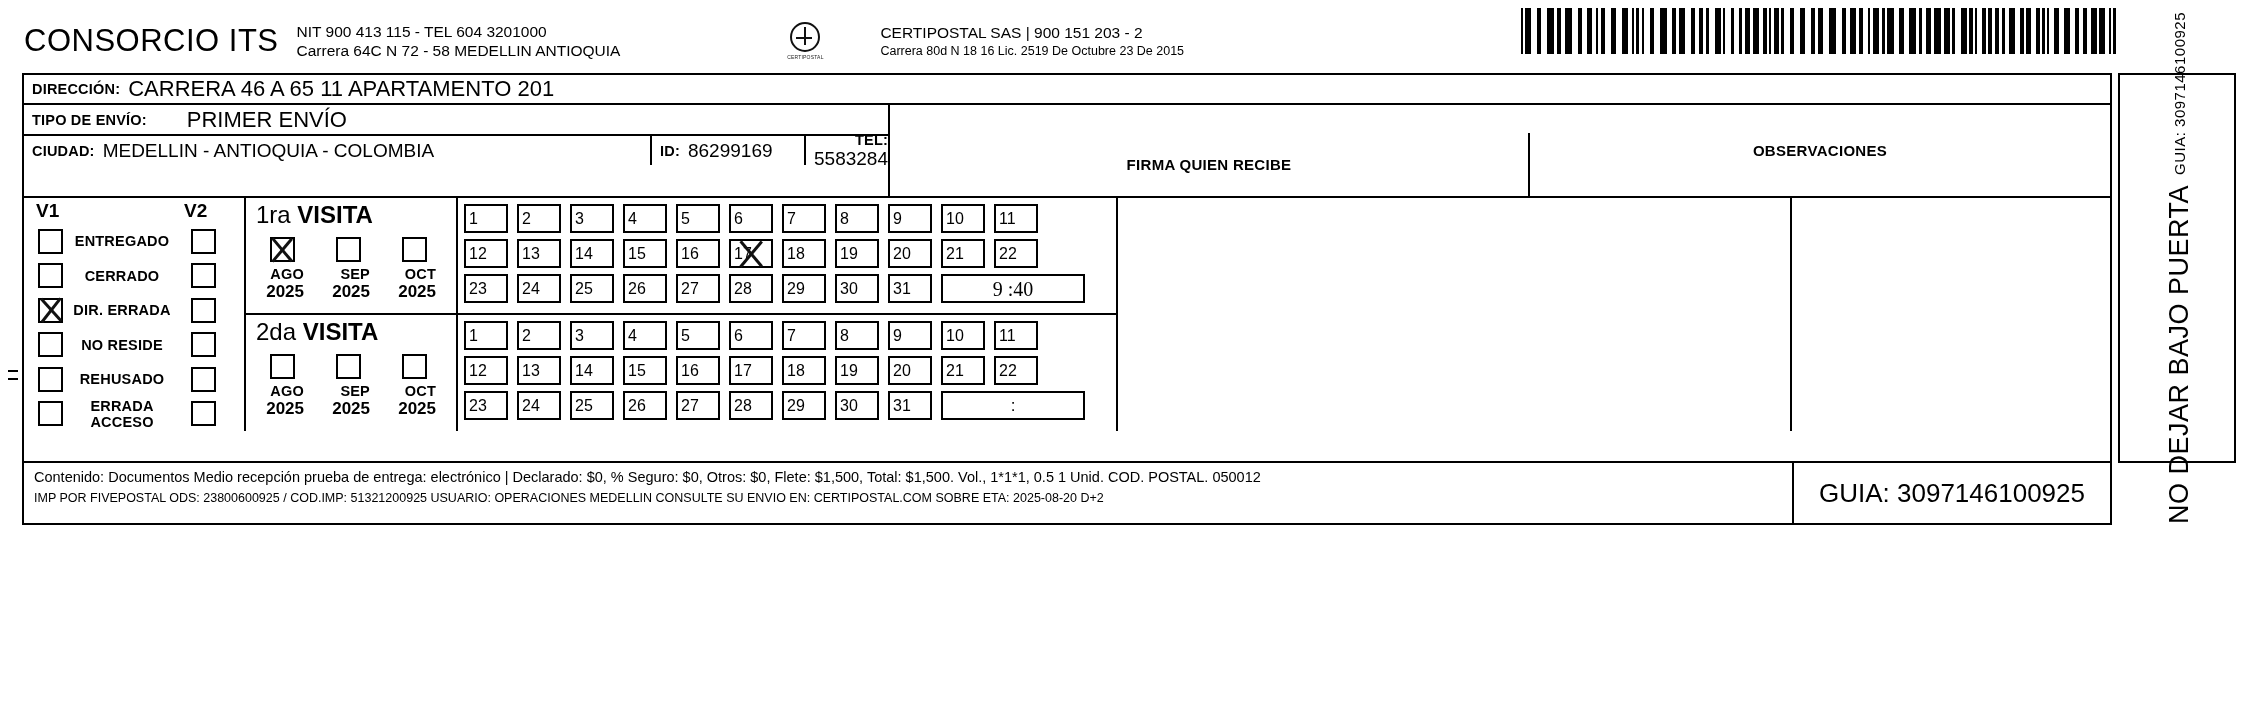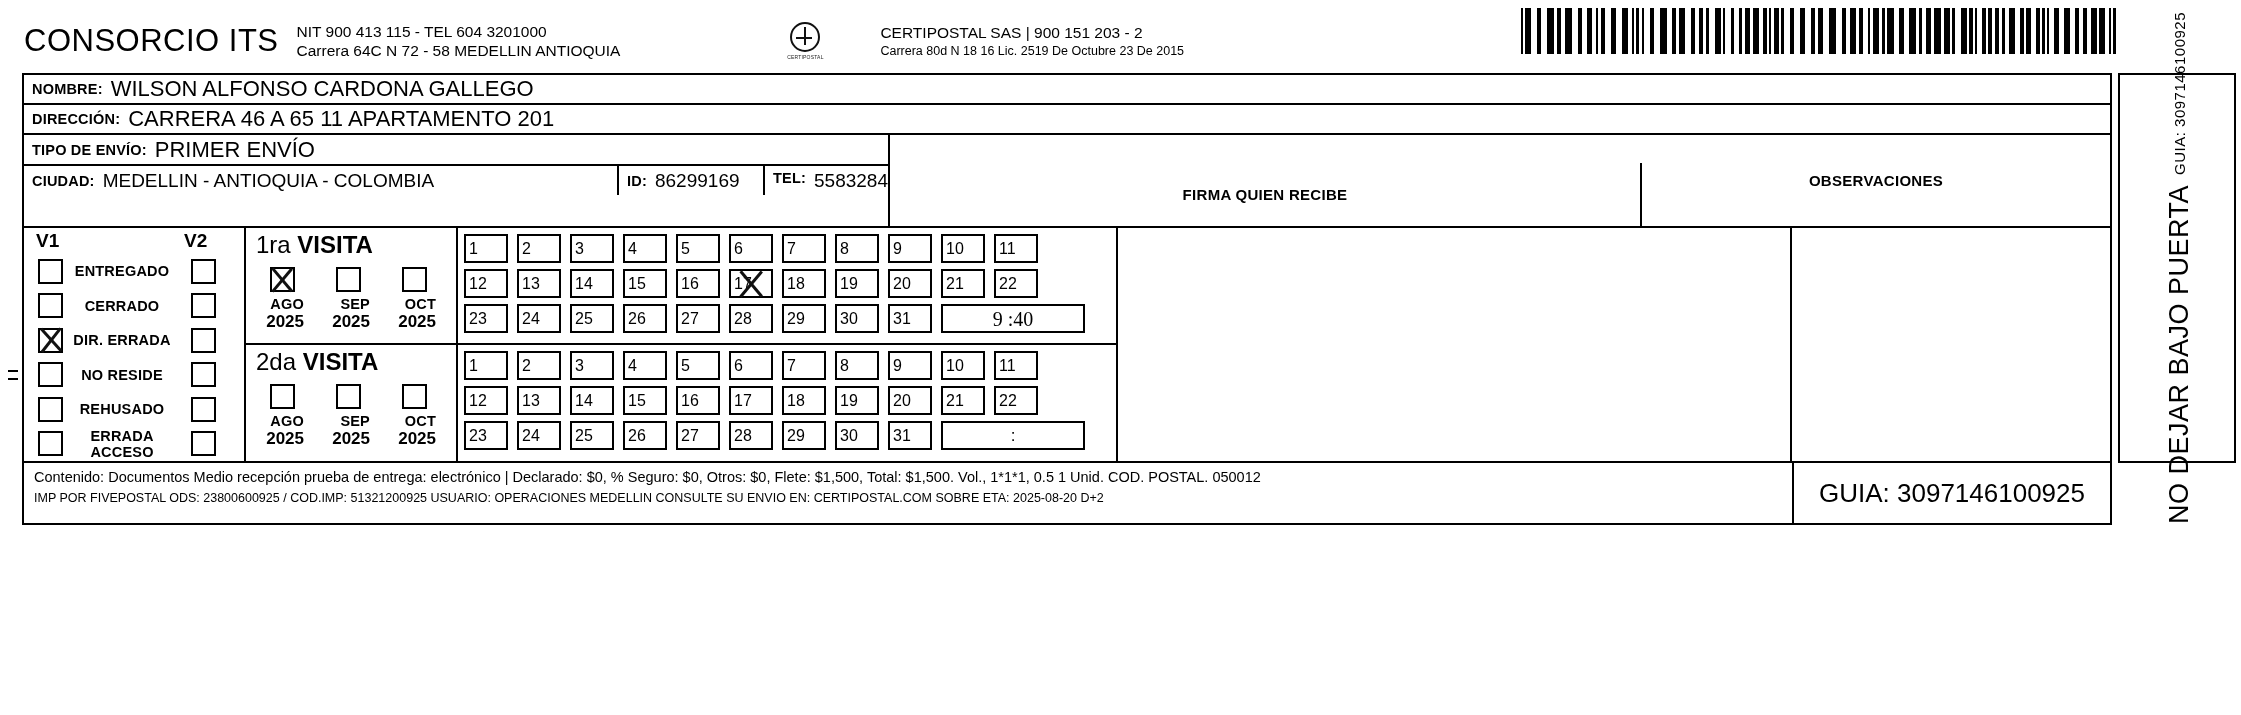--- a/index.html
+++ b/index.html
@@ -507,10 +507,6 @@
 
   <div class="frame">
 
-    <div class="row-line r-nombre">
-      <span class="lbl">NOMBRE:</span>
-      <span class="val">WILSON ALFONSO CARDONA GALLEGO</span>
-    </div>
 
     <div class="row-line r-direccion">
       <span class="lbl">DIRECCIÓN:</span>

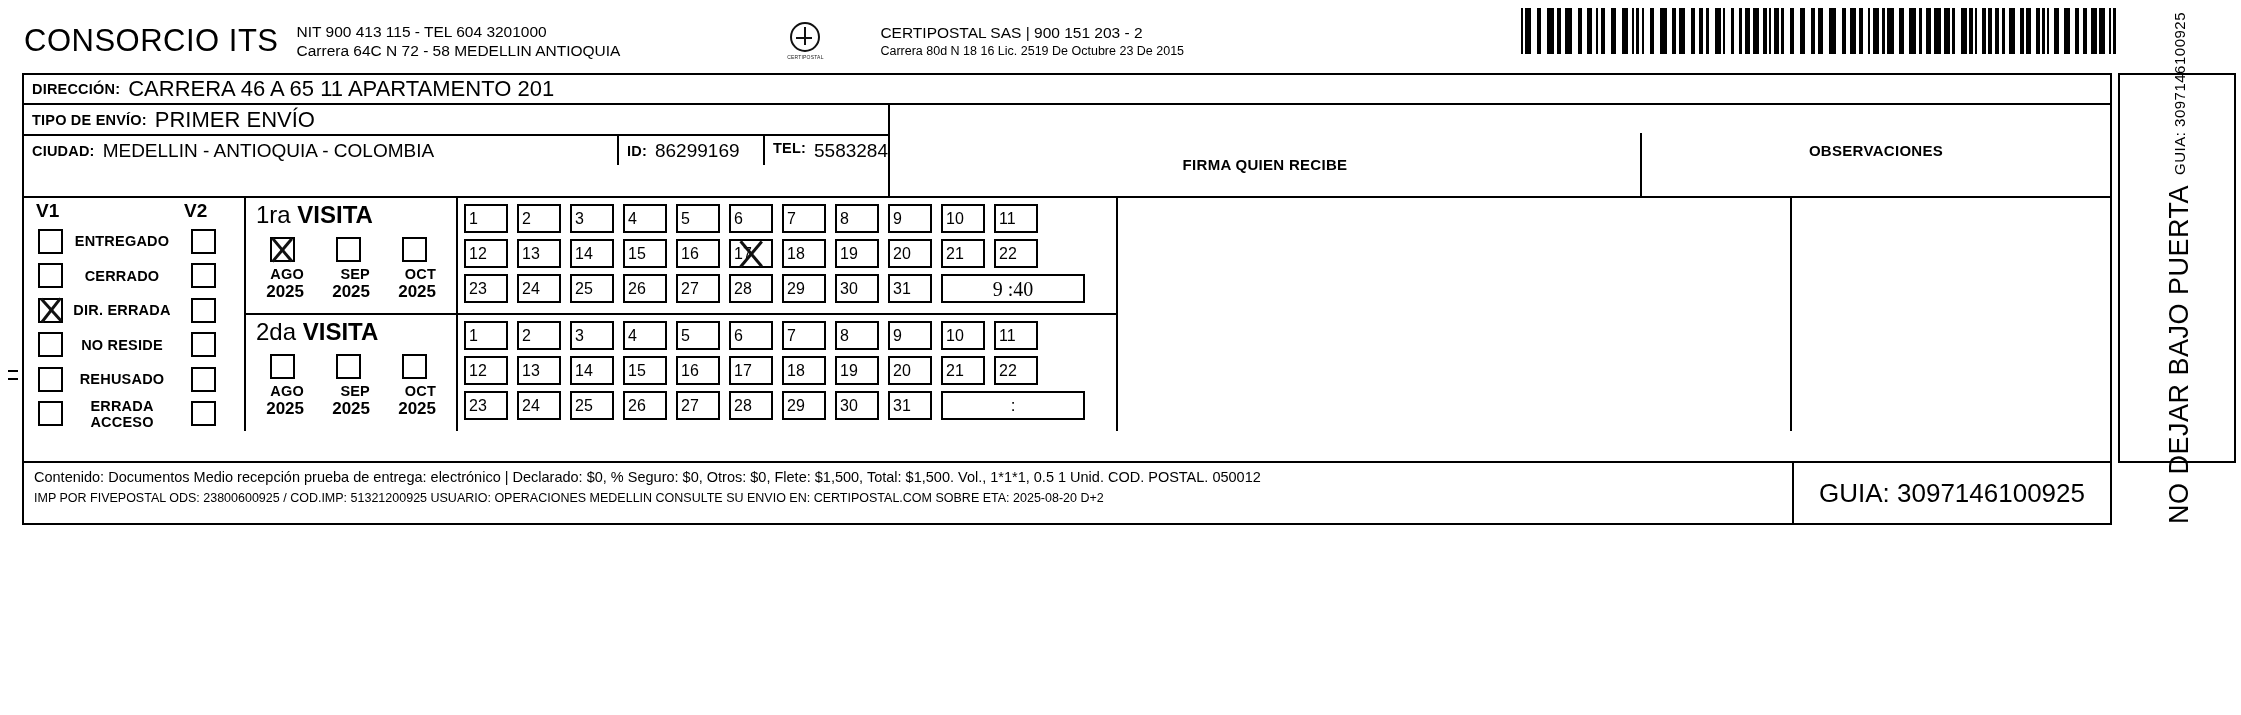--- a/index.html
+++ b/index.html
@@ -138,7 +138,7 @@
   .mid { display: flex; height: 93px; border-bottom: 2px solid #000; box-sizing: border-box;}
   .mid-left { width: 866px; border-right: 2px solid #000; box-sizing: border-box; }
   .ml-row { display: flex; align-items: center; box-sizing: border-box; }
-  .ml-row.b { border-bottom: 2px solid #000; }
+  .ml-row.b { border-bottom: 2px solid #000; gap: 32px; }
   .ml-r1 { height: 31px; }
   .ml-r2 { height: 31px; }
   .ml-r3 { height: 29px; }

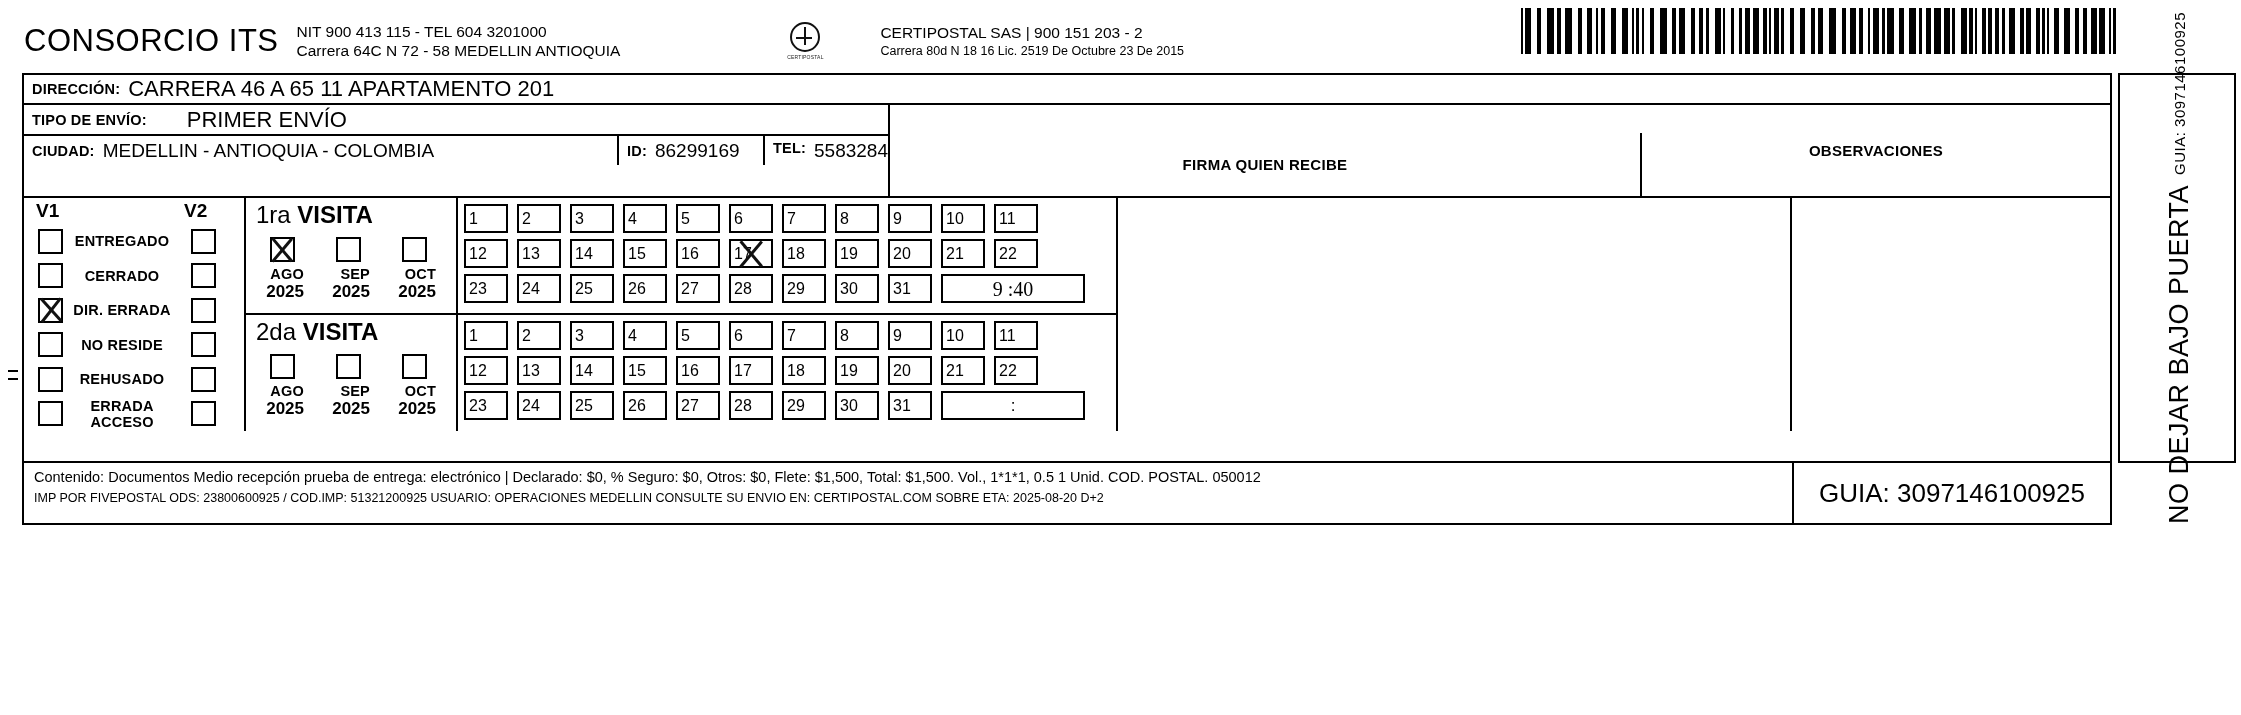--- a/index.html
+++ b/index.html
@@ -528,7 +528,7 @@
             <span class="lbl">ID:</span>
             <span class="val-sm val">86299169</span>
           </div>
-          <div style="display:flex;align-items:flex-start;">
+          <div style="display:flex;align-items:flex-end;flex-direction:column;">
             <span class="lbl">TEL:</span>
             <span class="val-sm val">5583284</span>
           </div>

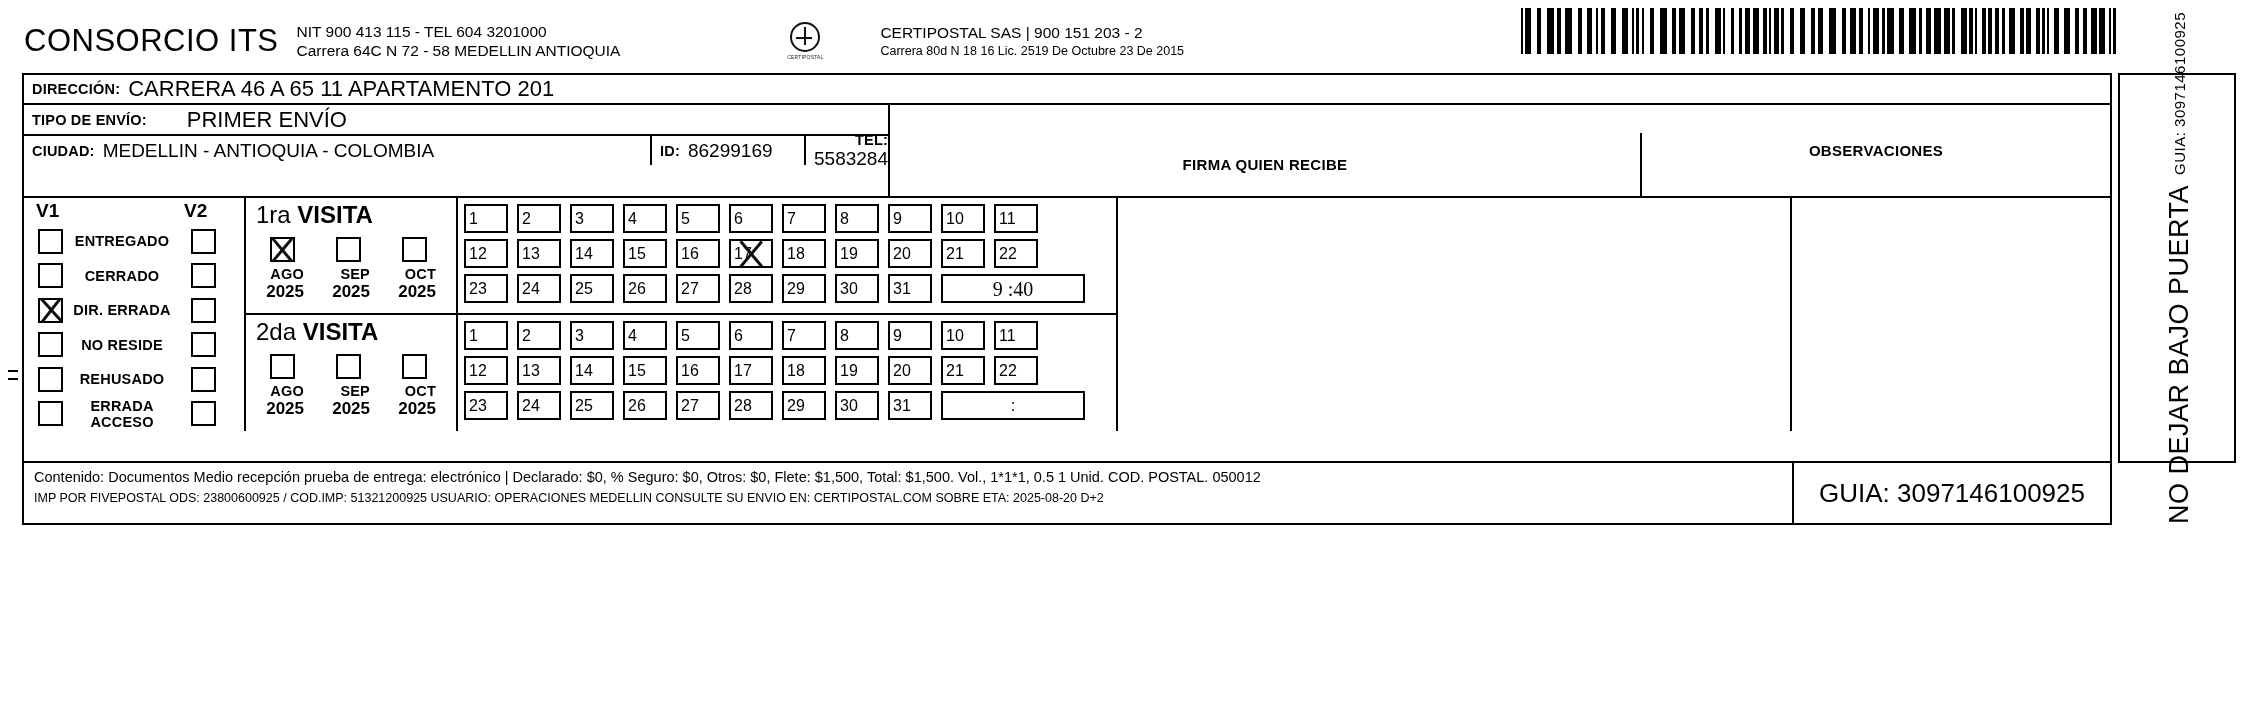--- a/index.html
+++ b/index.html
@@ -144,7 +144,7 @@
   .ml-r3 { height: 29px; }
   .cellsep { border-right: 2px solid #000; height: 100%; display: flex; align-items: center; box-sizing: border-box; }
 
-  .mid-center { width: 752px; border-right: 2px solid #000; box-sizing: border-box; margin-top: 28px; }
+  .mid-center { width: 640px; border-right: 2px solid #000; box-sizing: border-box; margin-top: 28px; }
   .mid-right { flex: 1; box-sizing: border-box; }
   .center-head {
     height: 100%;

